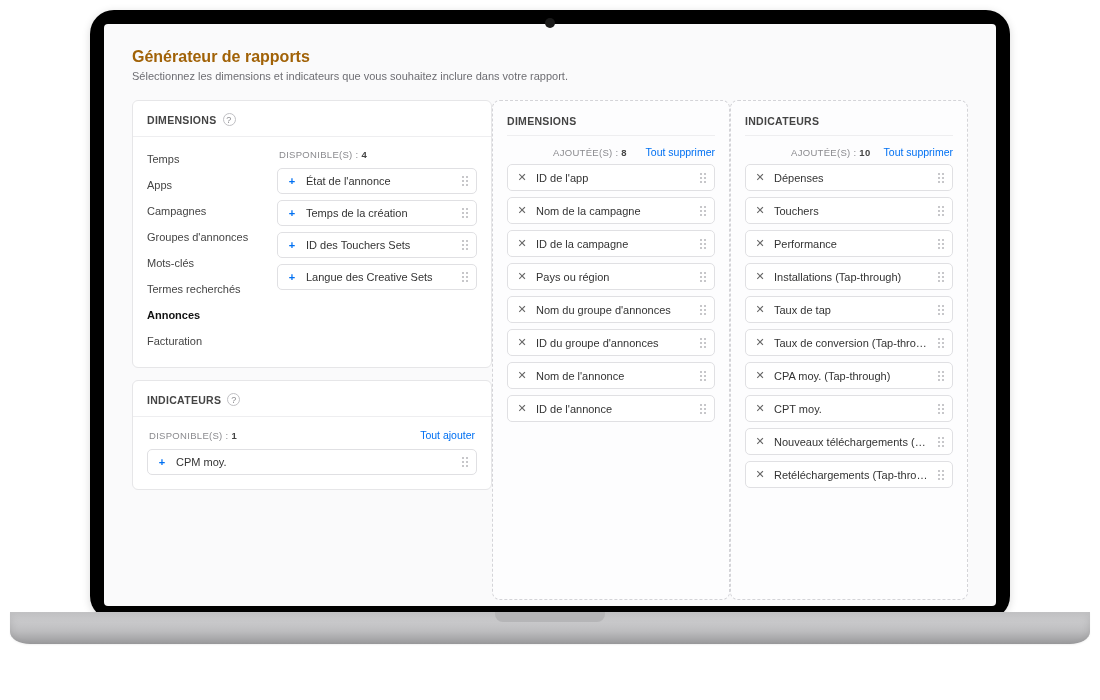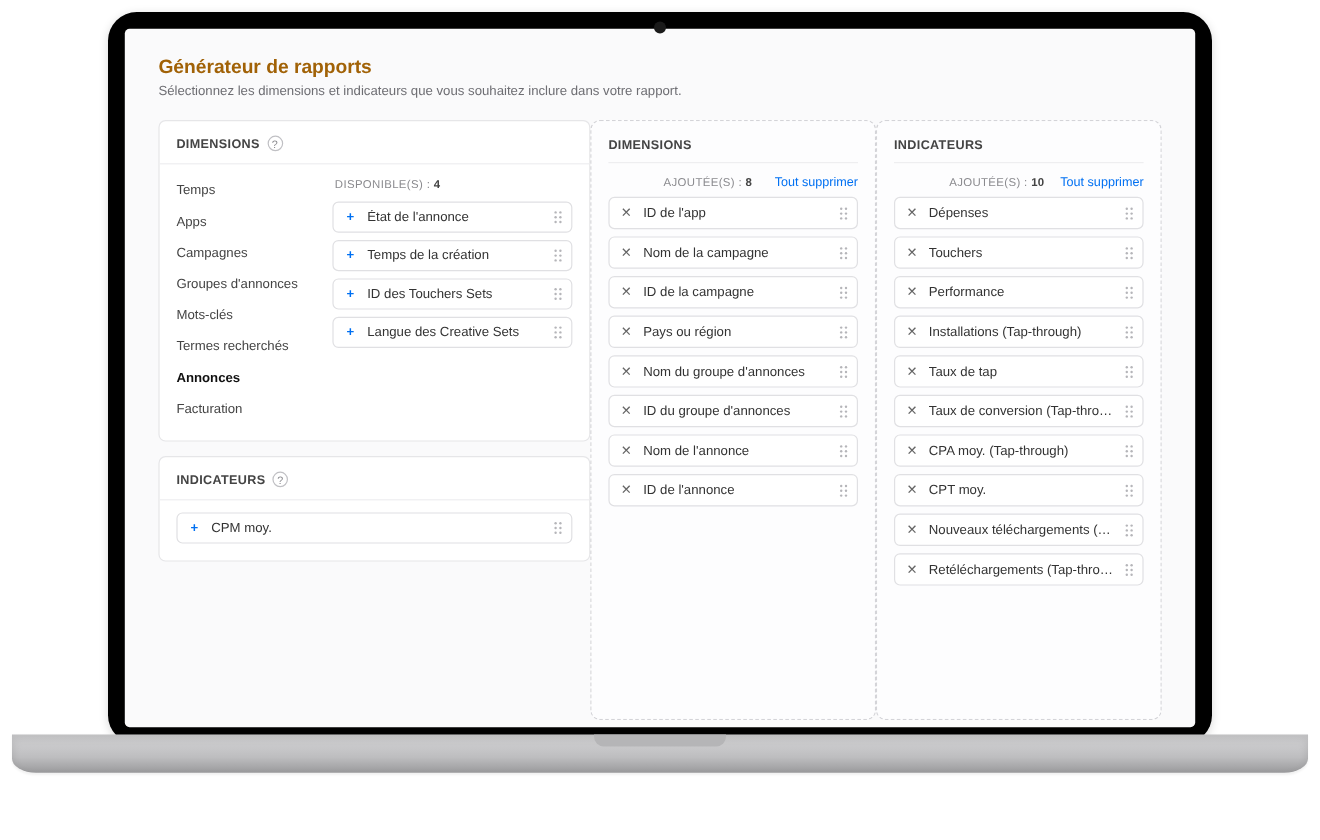--- a/index.html
+++ b/index.html
@@ -346,6 +346,10 @@
             </div>
             <div class="panel-body">
               <div class="avail-col">
+                <div class="avail-header">
+                  <span><span>DISPONIBLE(S) : </span><span class="count">1</span></span>
+                  <span class="link">Tout ajouter</span>
+                </div>
                 <div id="ind-avail" style="display:flex;flex-direction:column;gap:6px;">
                     <div class="chip">
                       <span class="lead">+</span>

